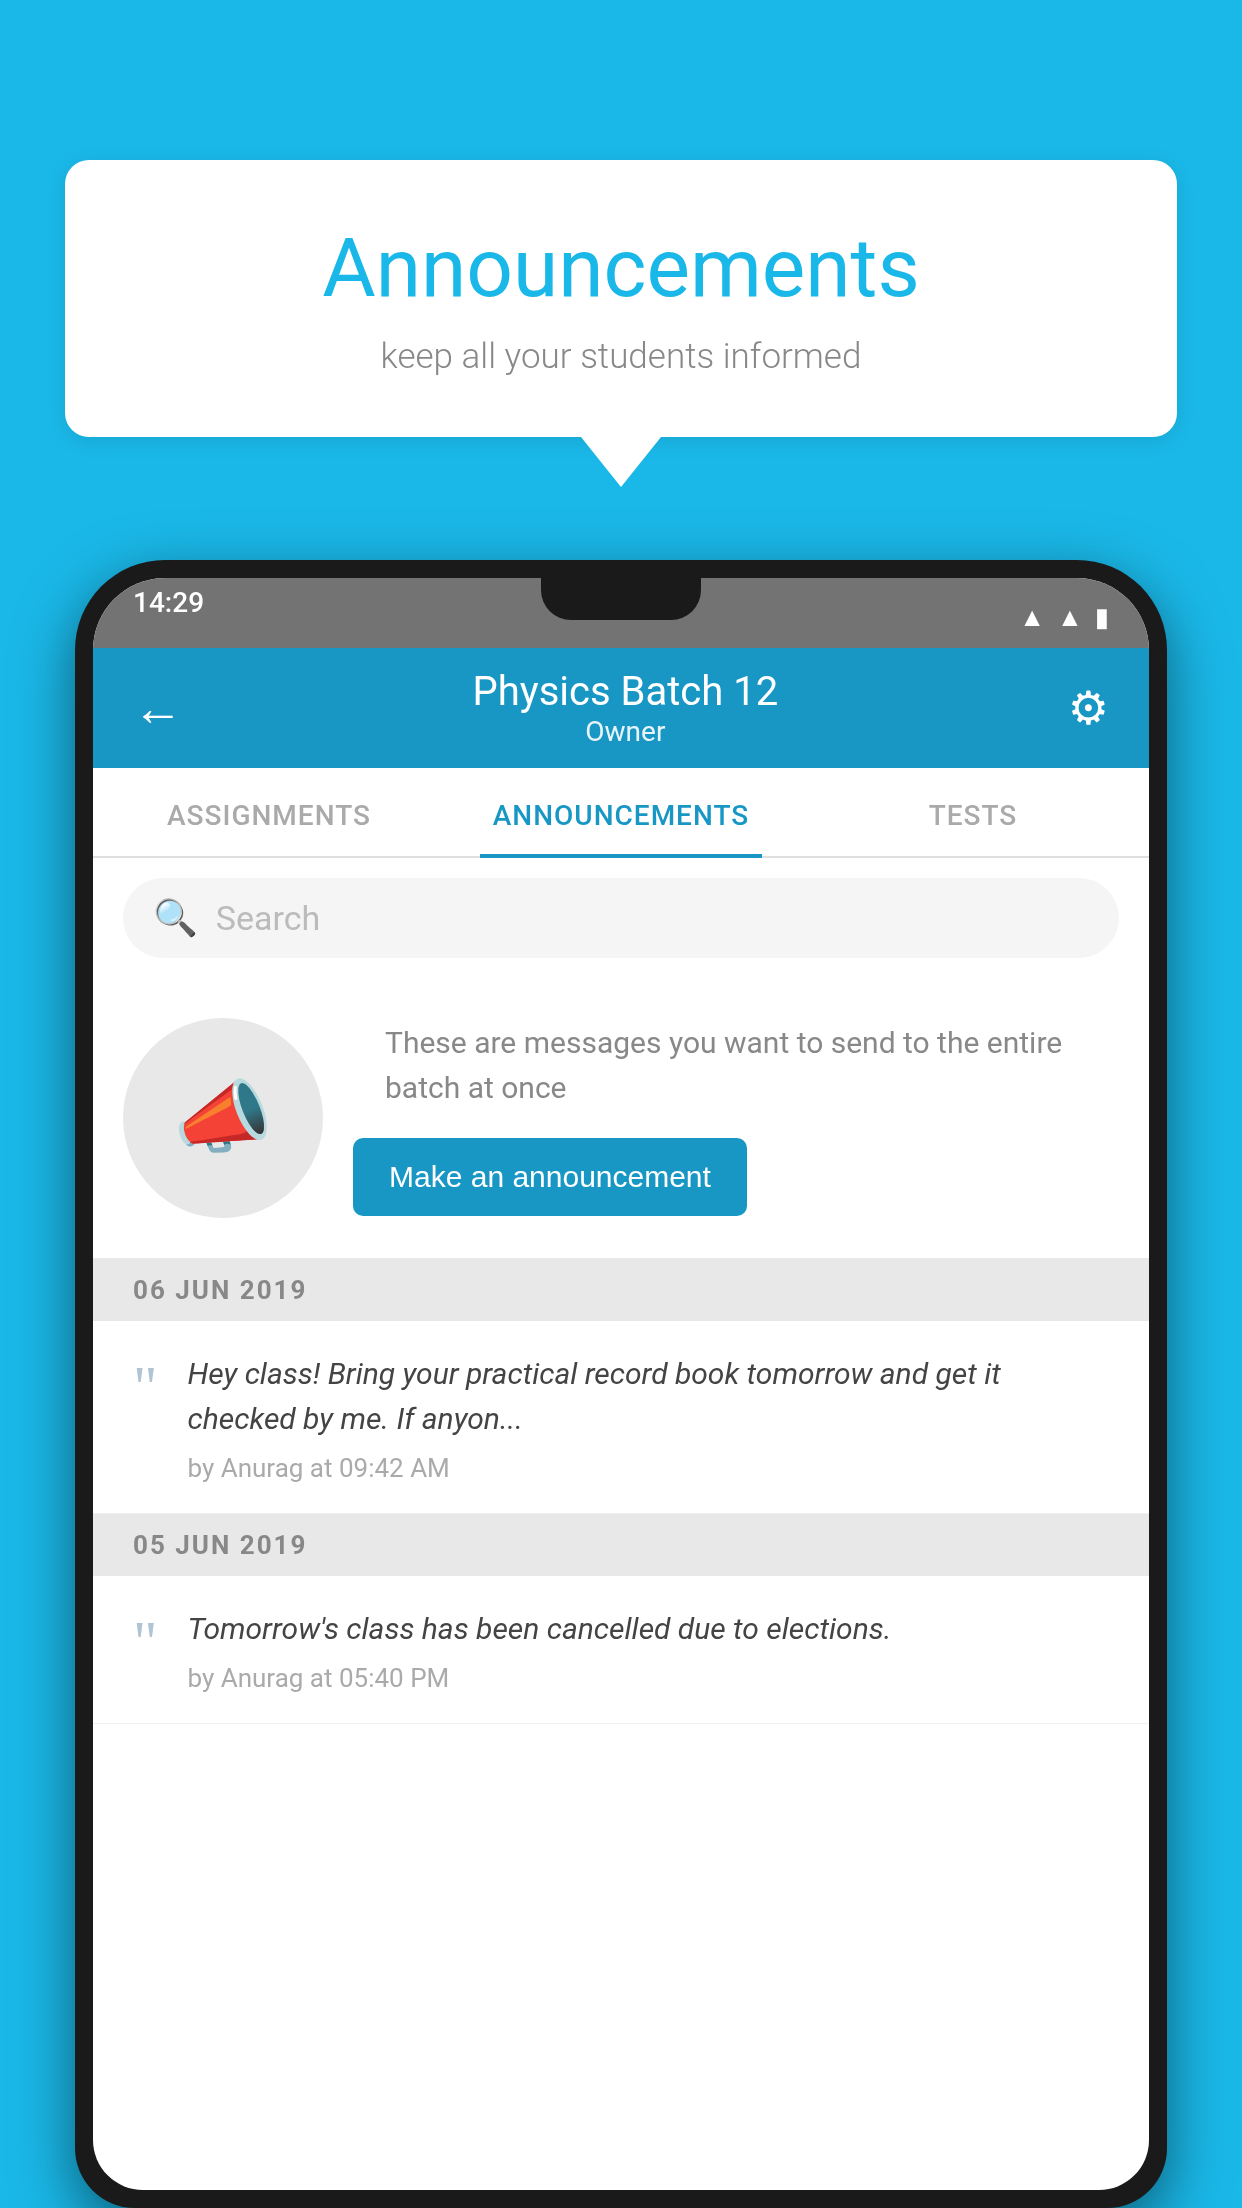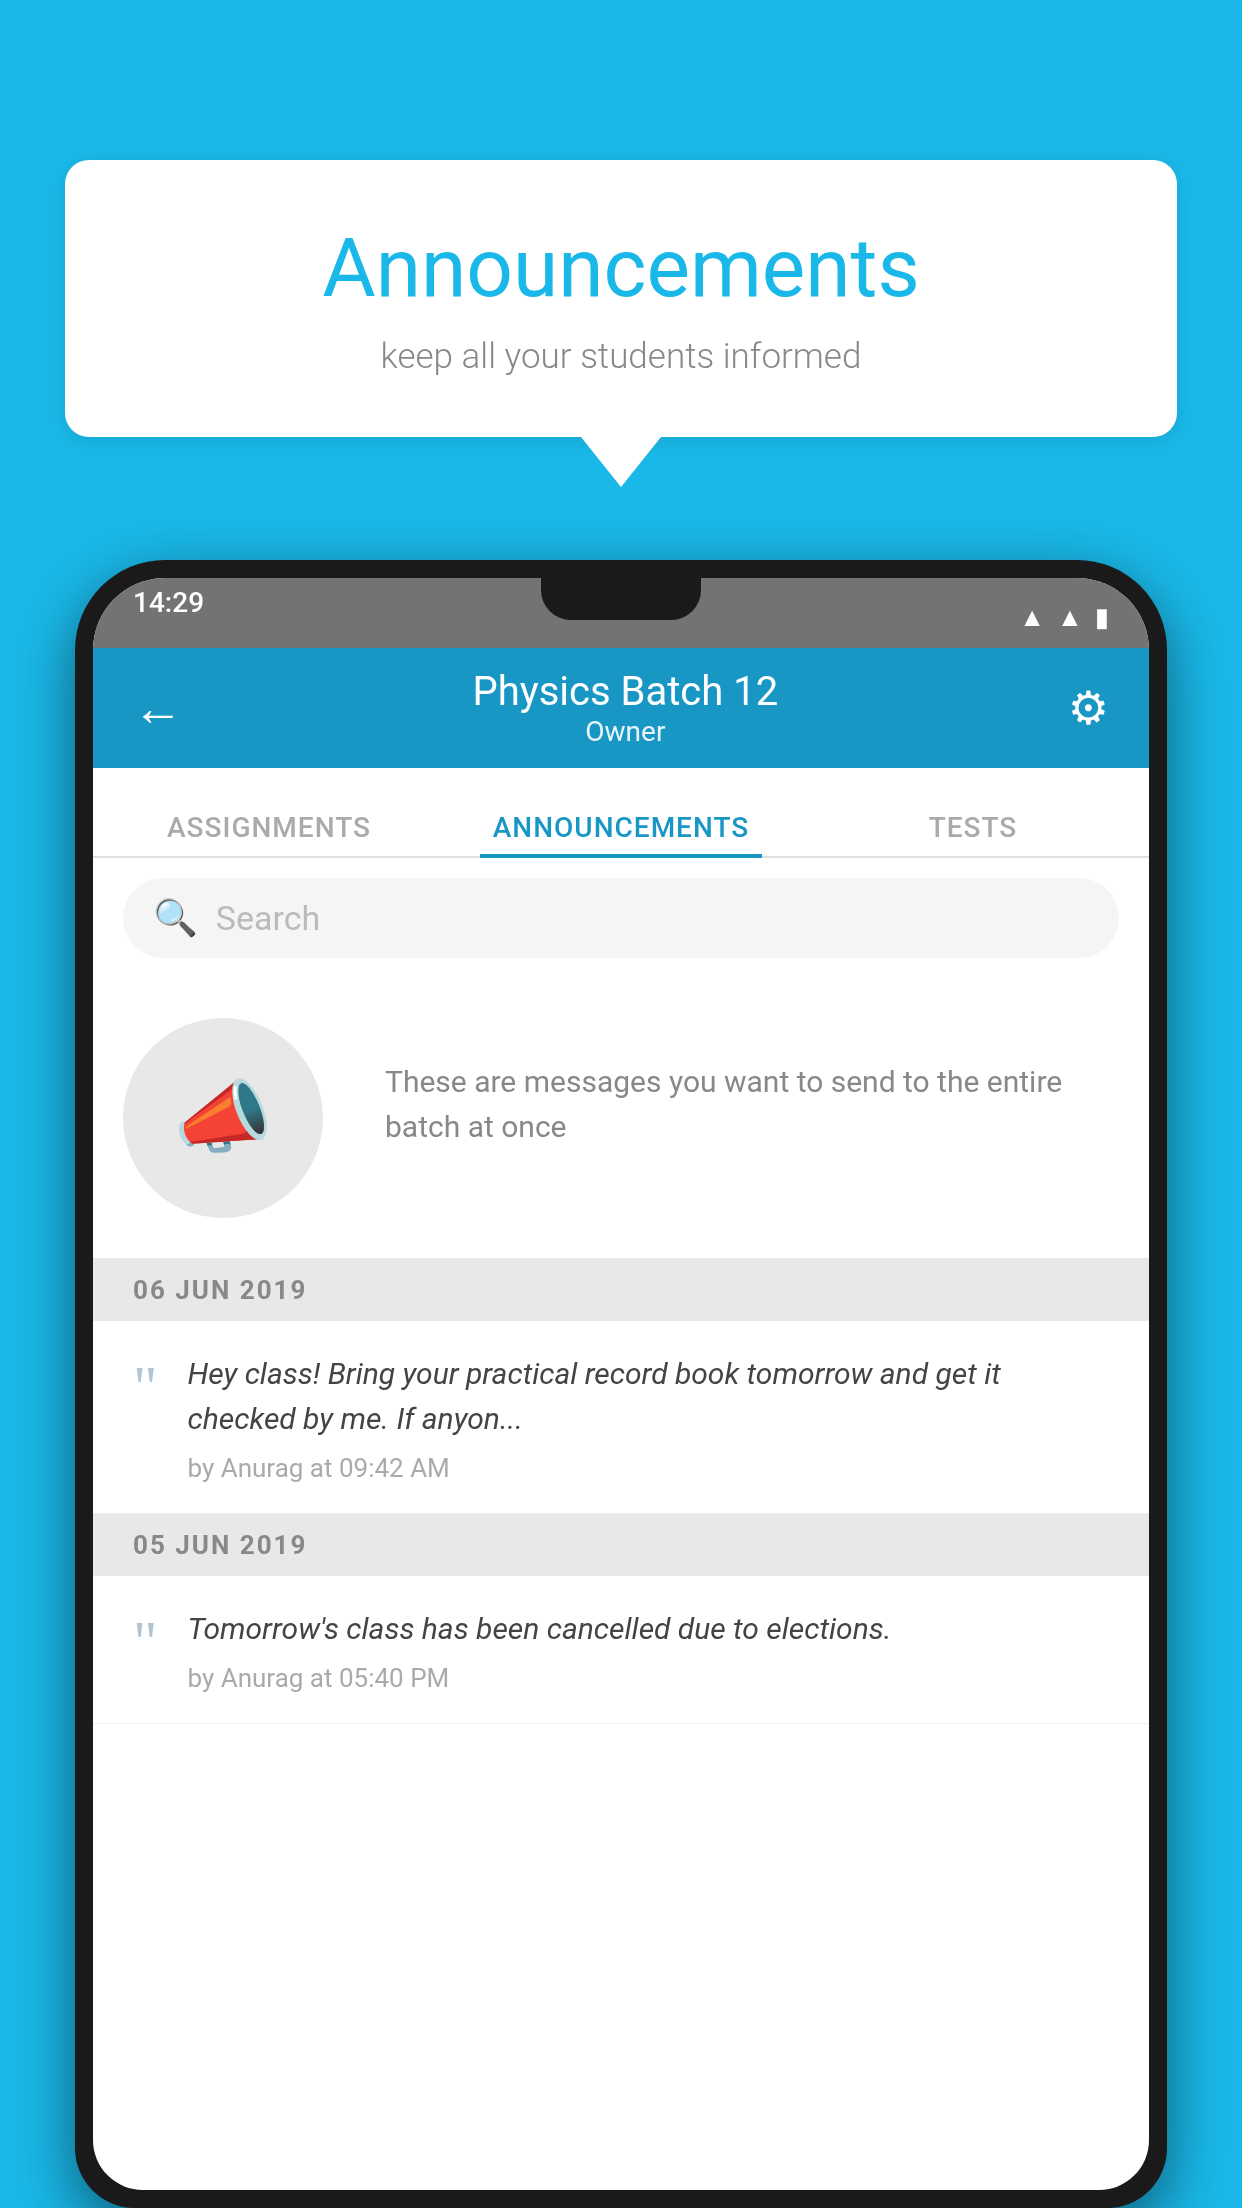--- a/index.html
+++ b/index.html
@@ -163,7 +163,7 @@
     .tab {
       flex: 1;
       text-align: center;
-      padding-bottom: 12px;
+      padding-bottom: 24px;
       font-size: 28px;
       font-weight: 500;
       color: #aaa;

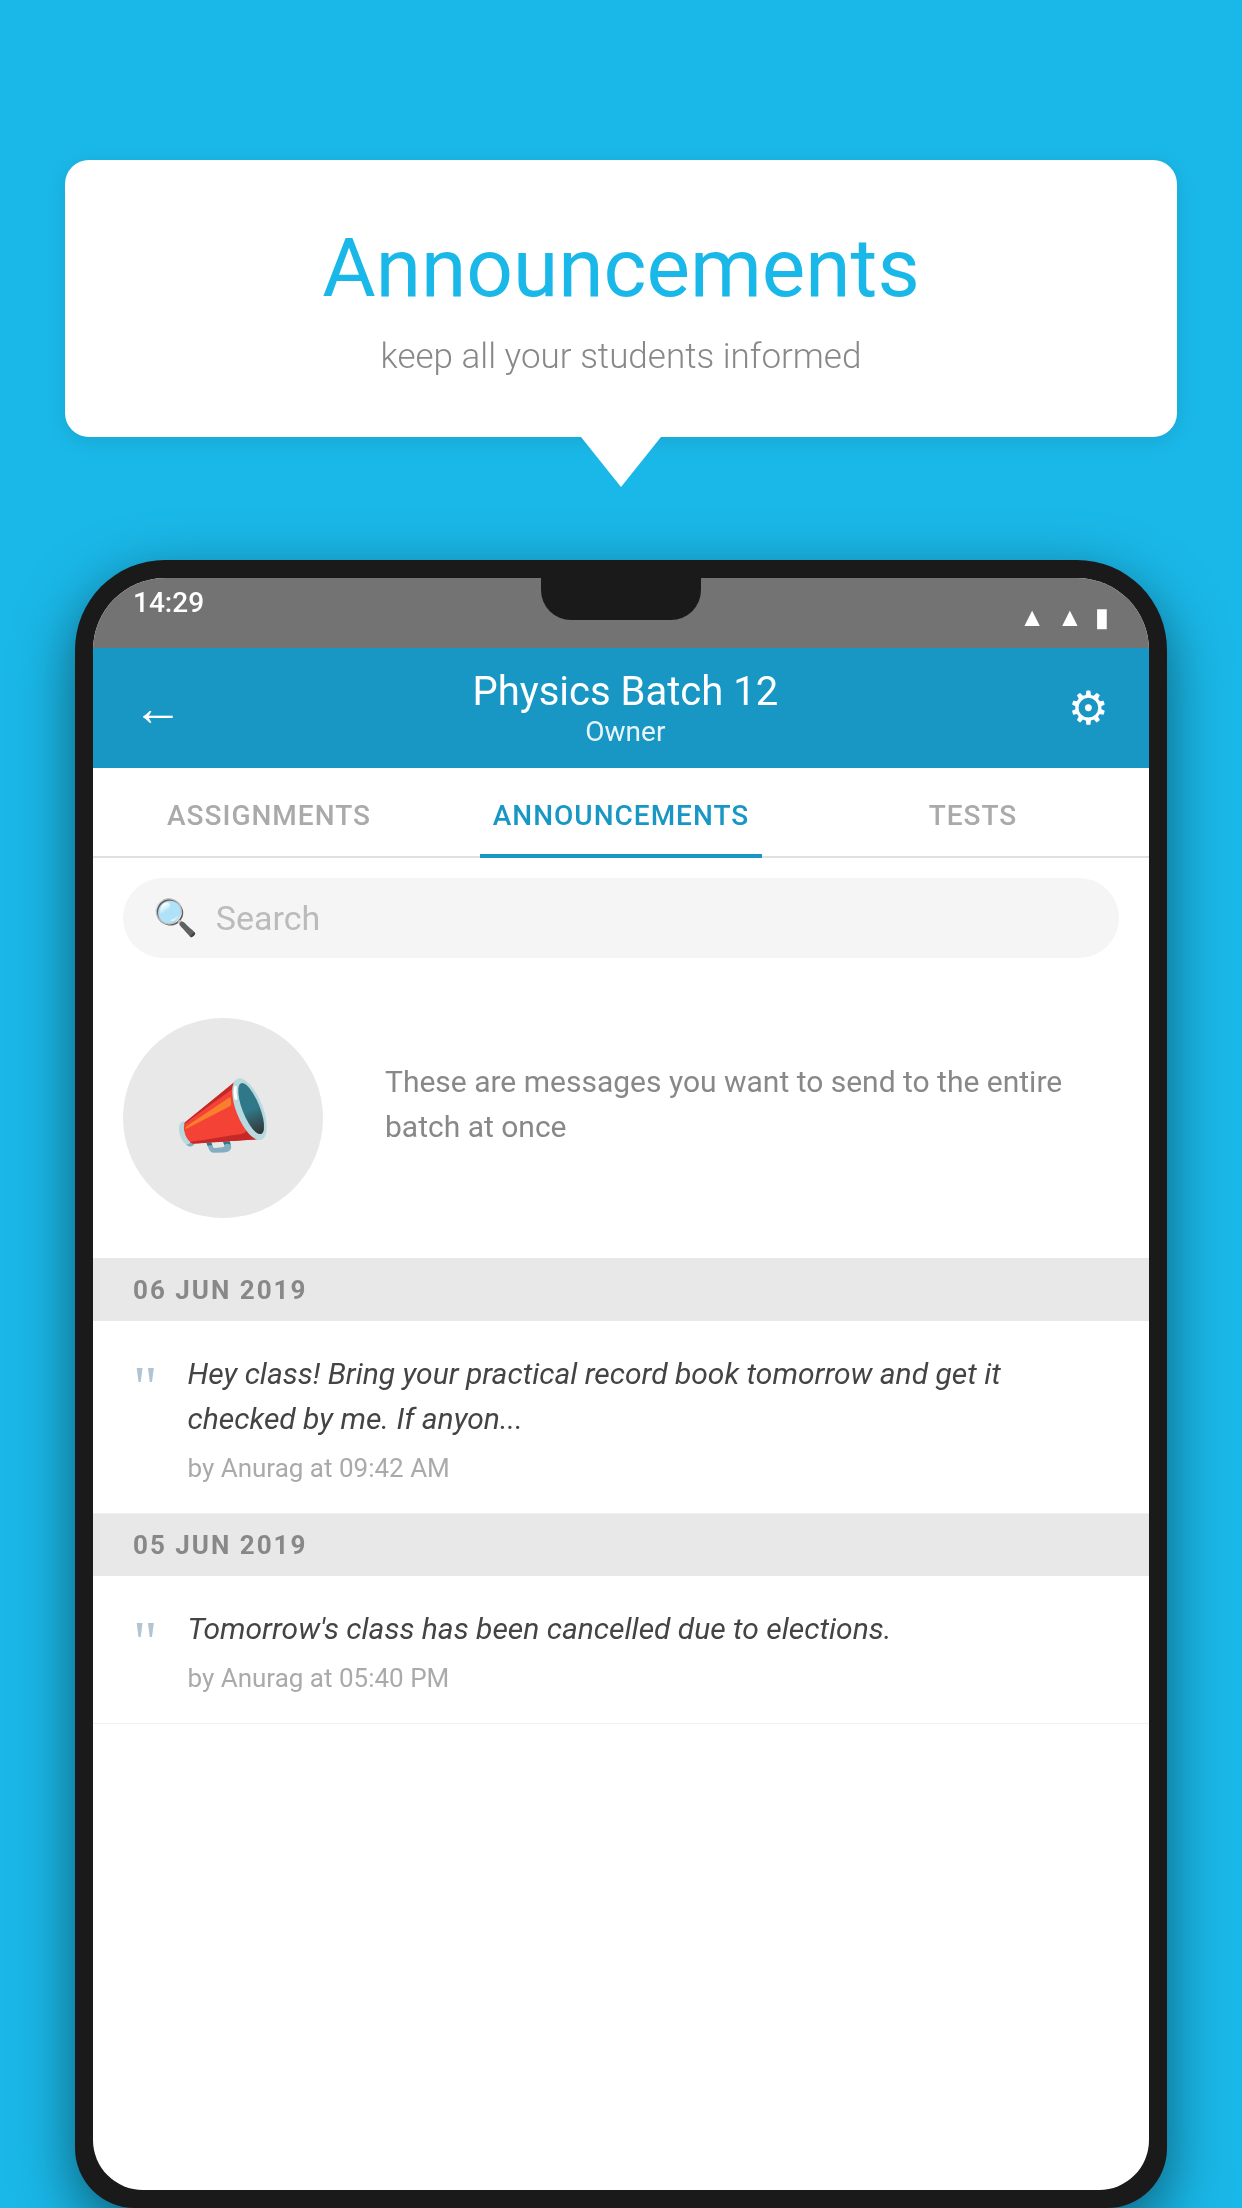--- a/index.html
+++ b/index.html
@@ -369,6 +369,7 @@
         </div>
         <div class="promo-right">
           <div class="promo-desc">These are messages you want to send to the entire batch at once</div>
+          <button class="make-announcement-btn">Make an announcement</button>
         </div>
       </div>
 

